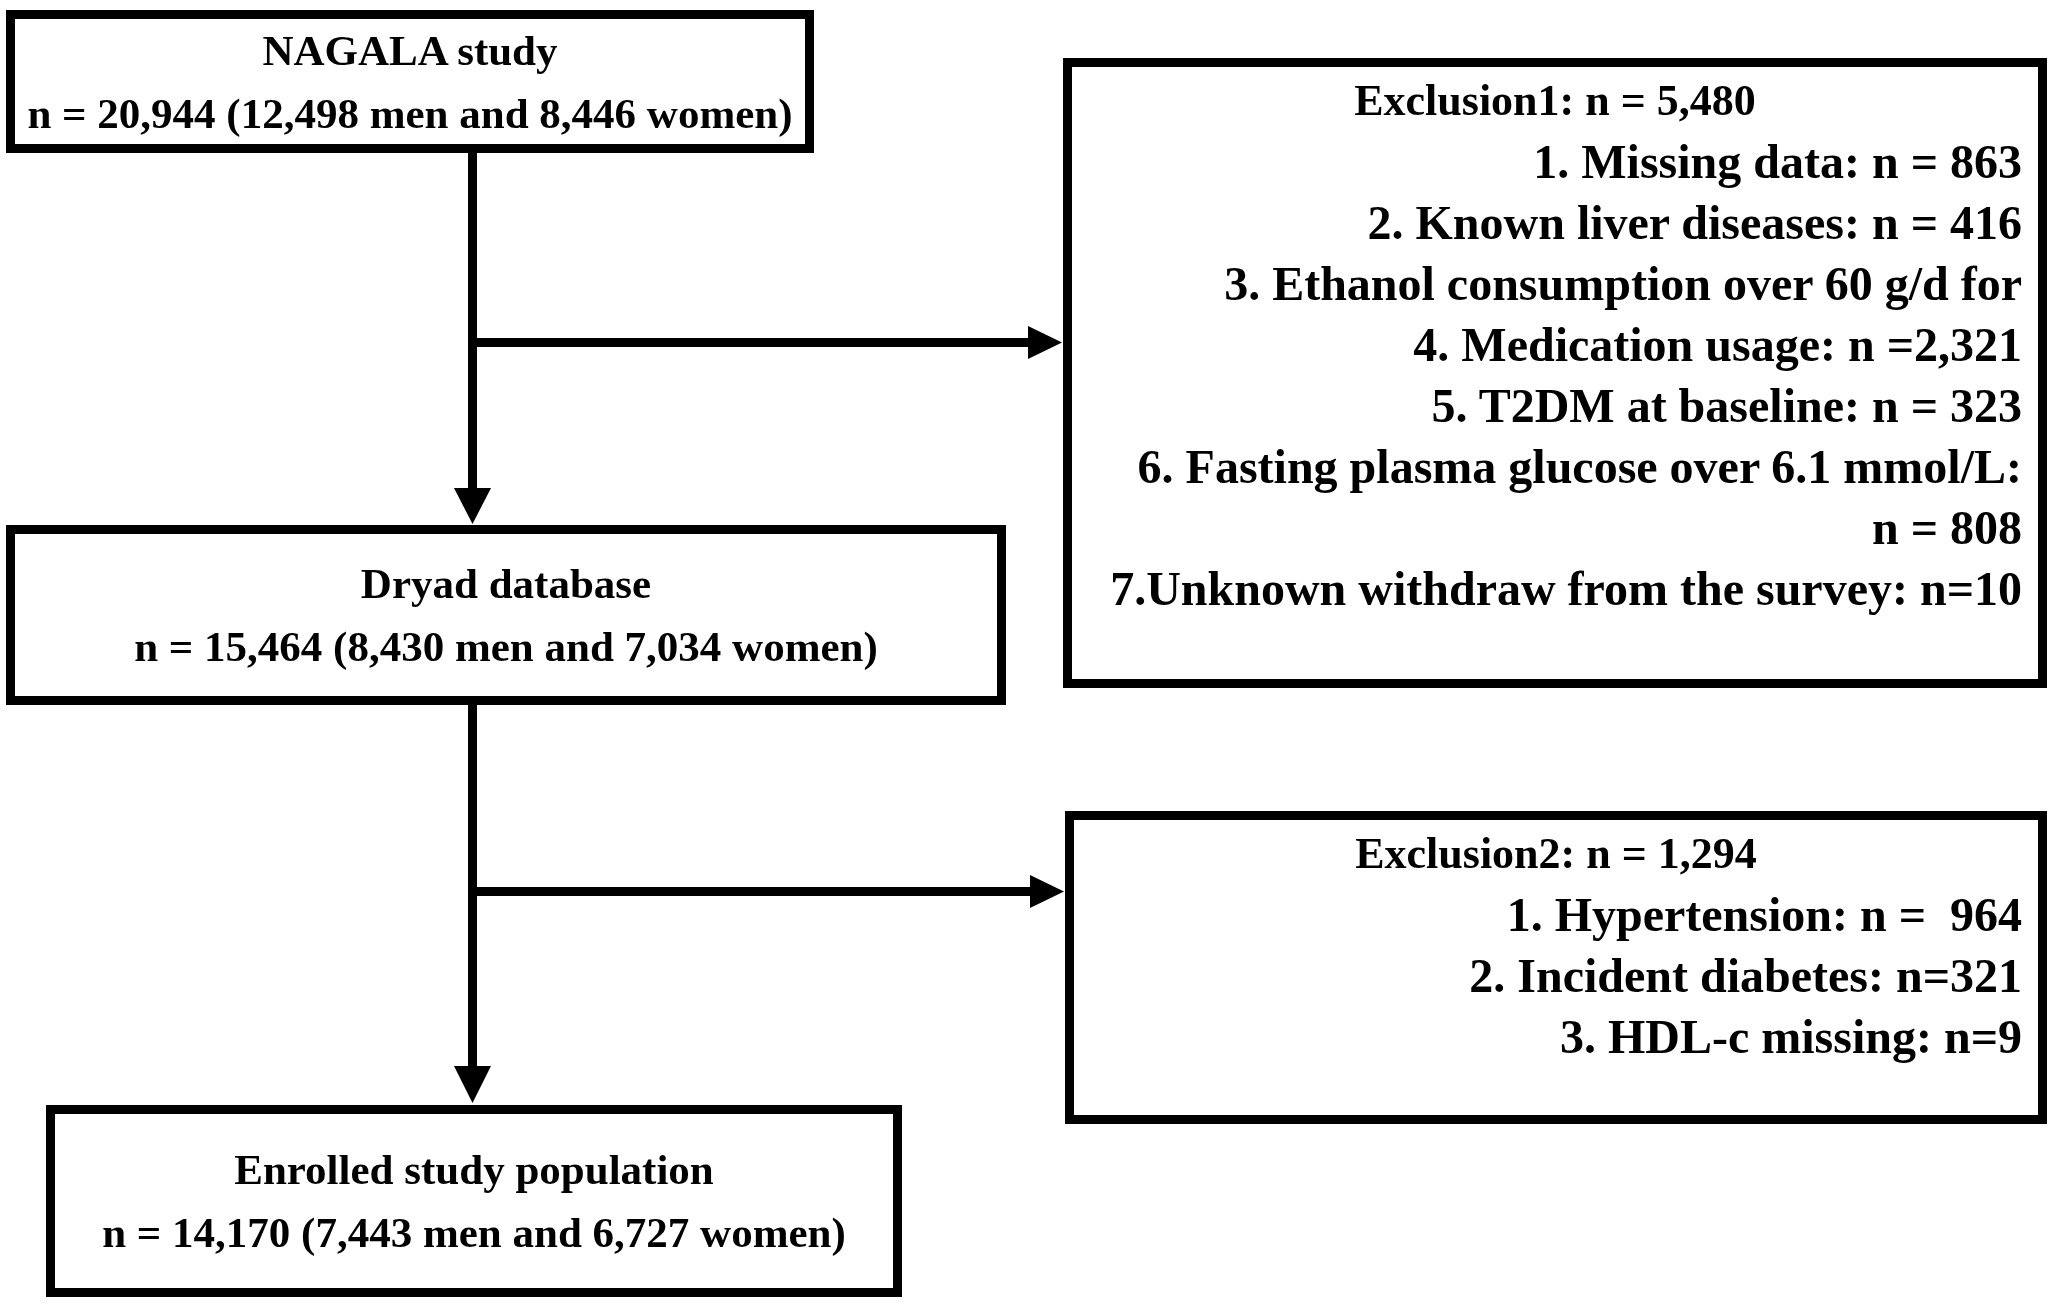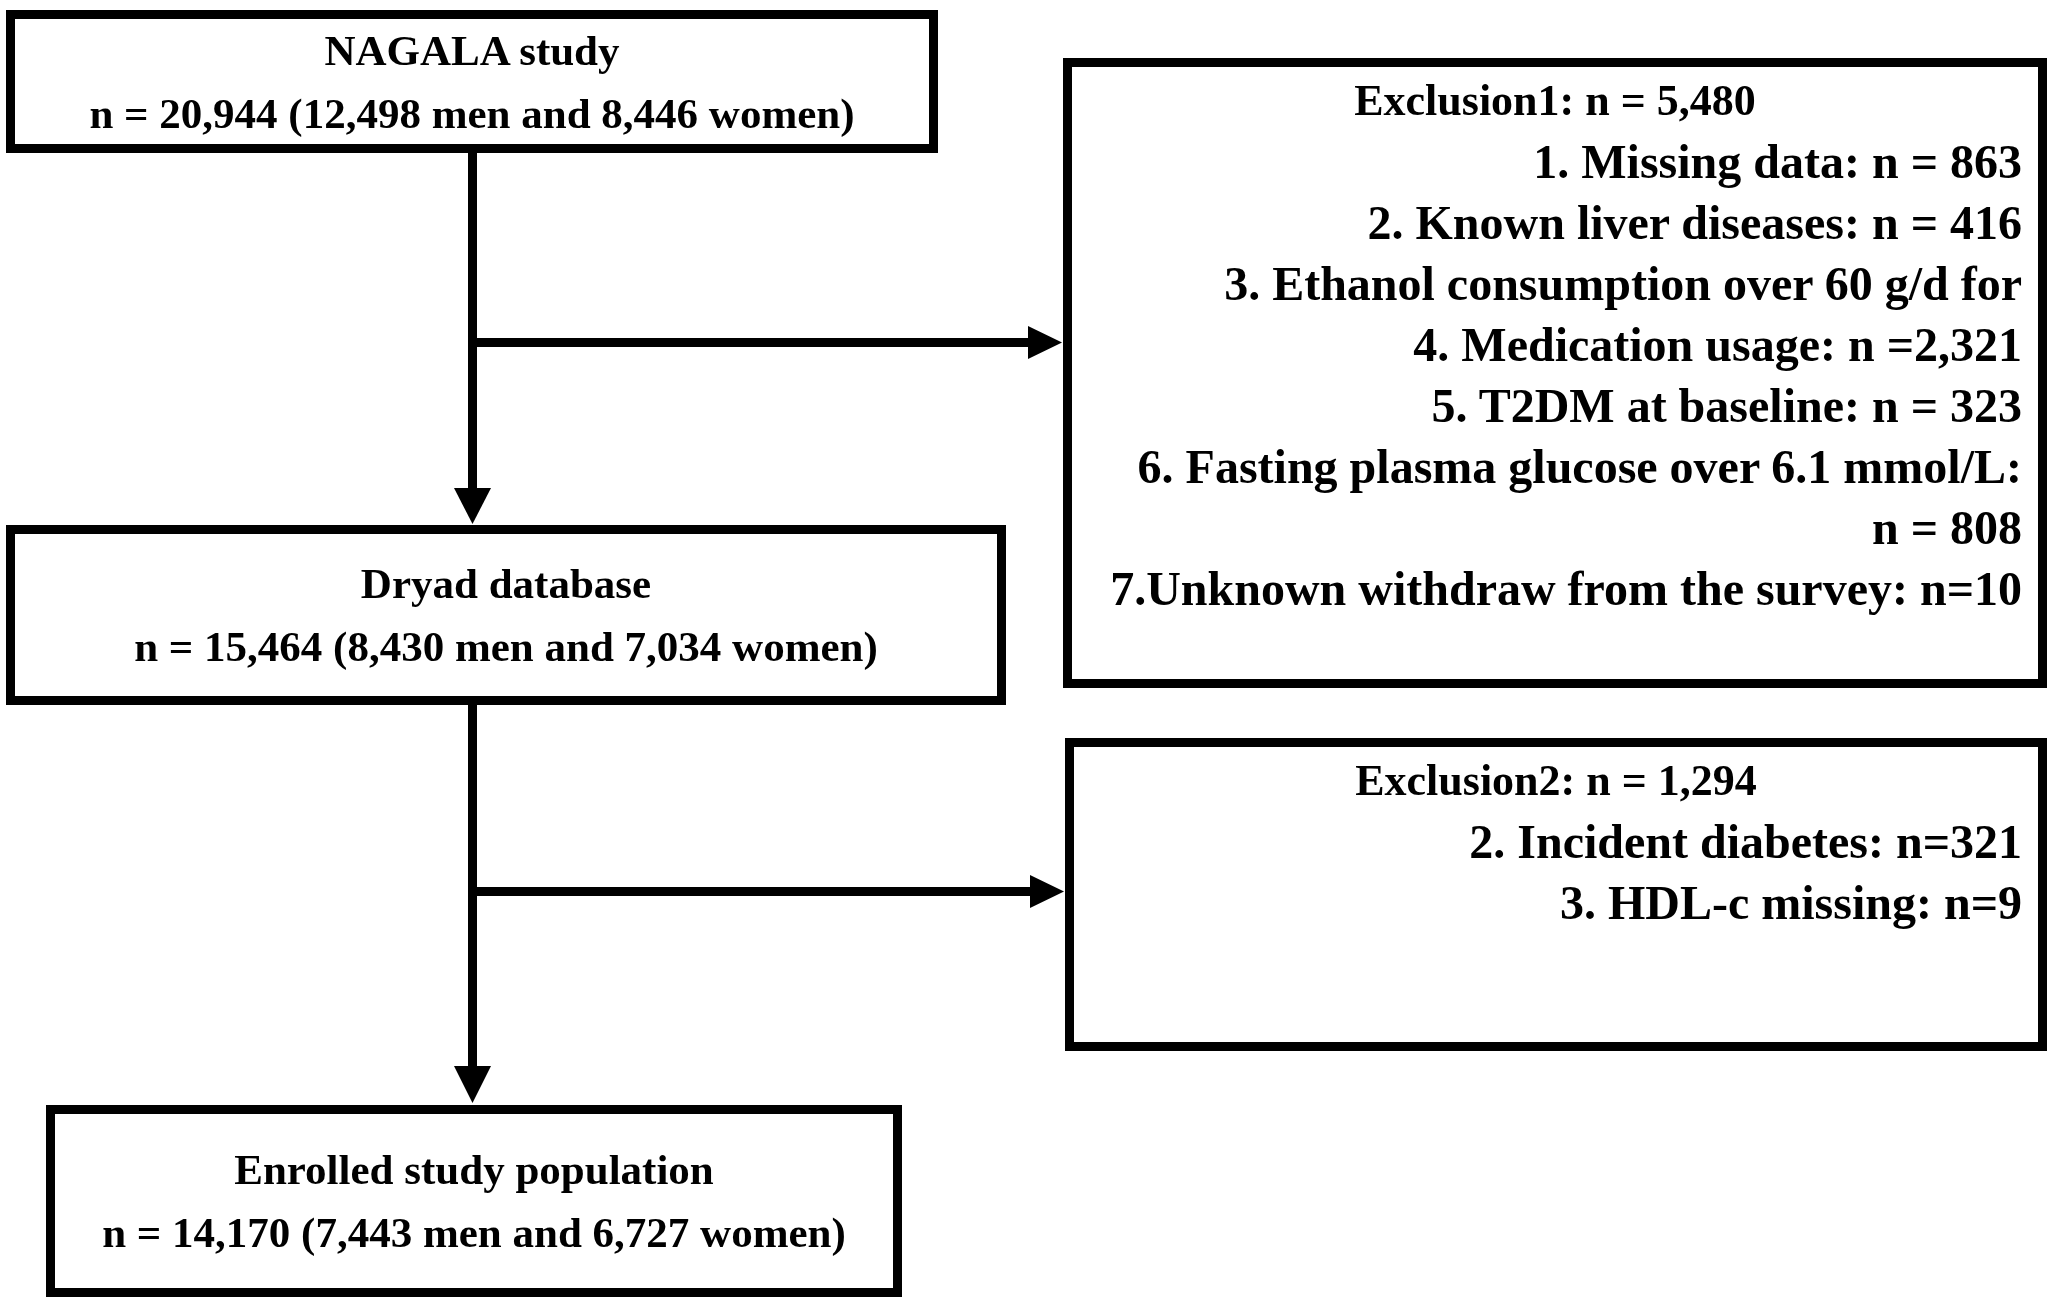--- a/index.html
+++ b/index.html
@@ -60,7 +60,7 @@
     padding-left: 44px;
   }
 
-  #box-nagala     { left: 6px;    top: 10px;   width: 932px; height: 143px; }
+  #box-nagala     { left: 6px;    top: 10px;   width: 808px; height: 143px; }
   #box-exclusion1 { left: 1063px; top: 58px;   width: 984px; height: 630px; }
   #box-dryad      { left: 6px;    top: 525px;  width: 1000px; height: 180px; }
   #box-exclusion2 { left: 1065px; top: 738px;  width: 982px; height: 313px; }

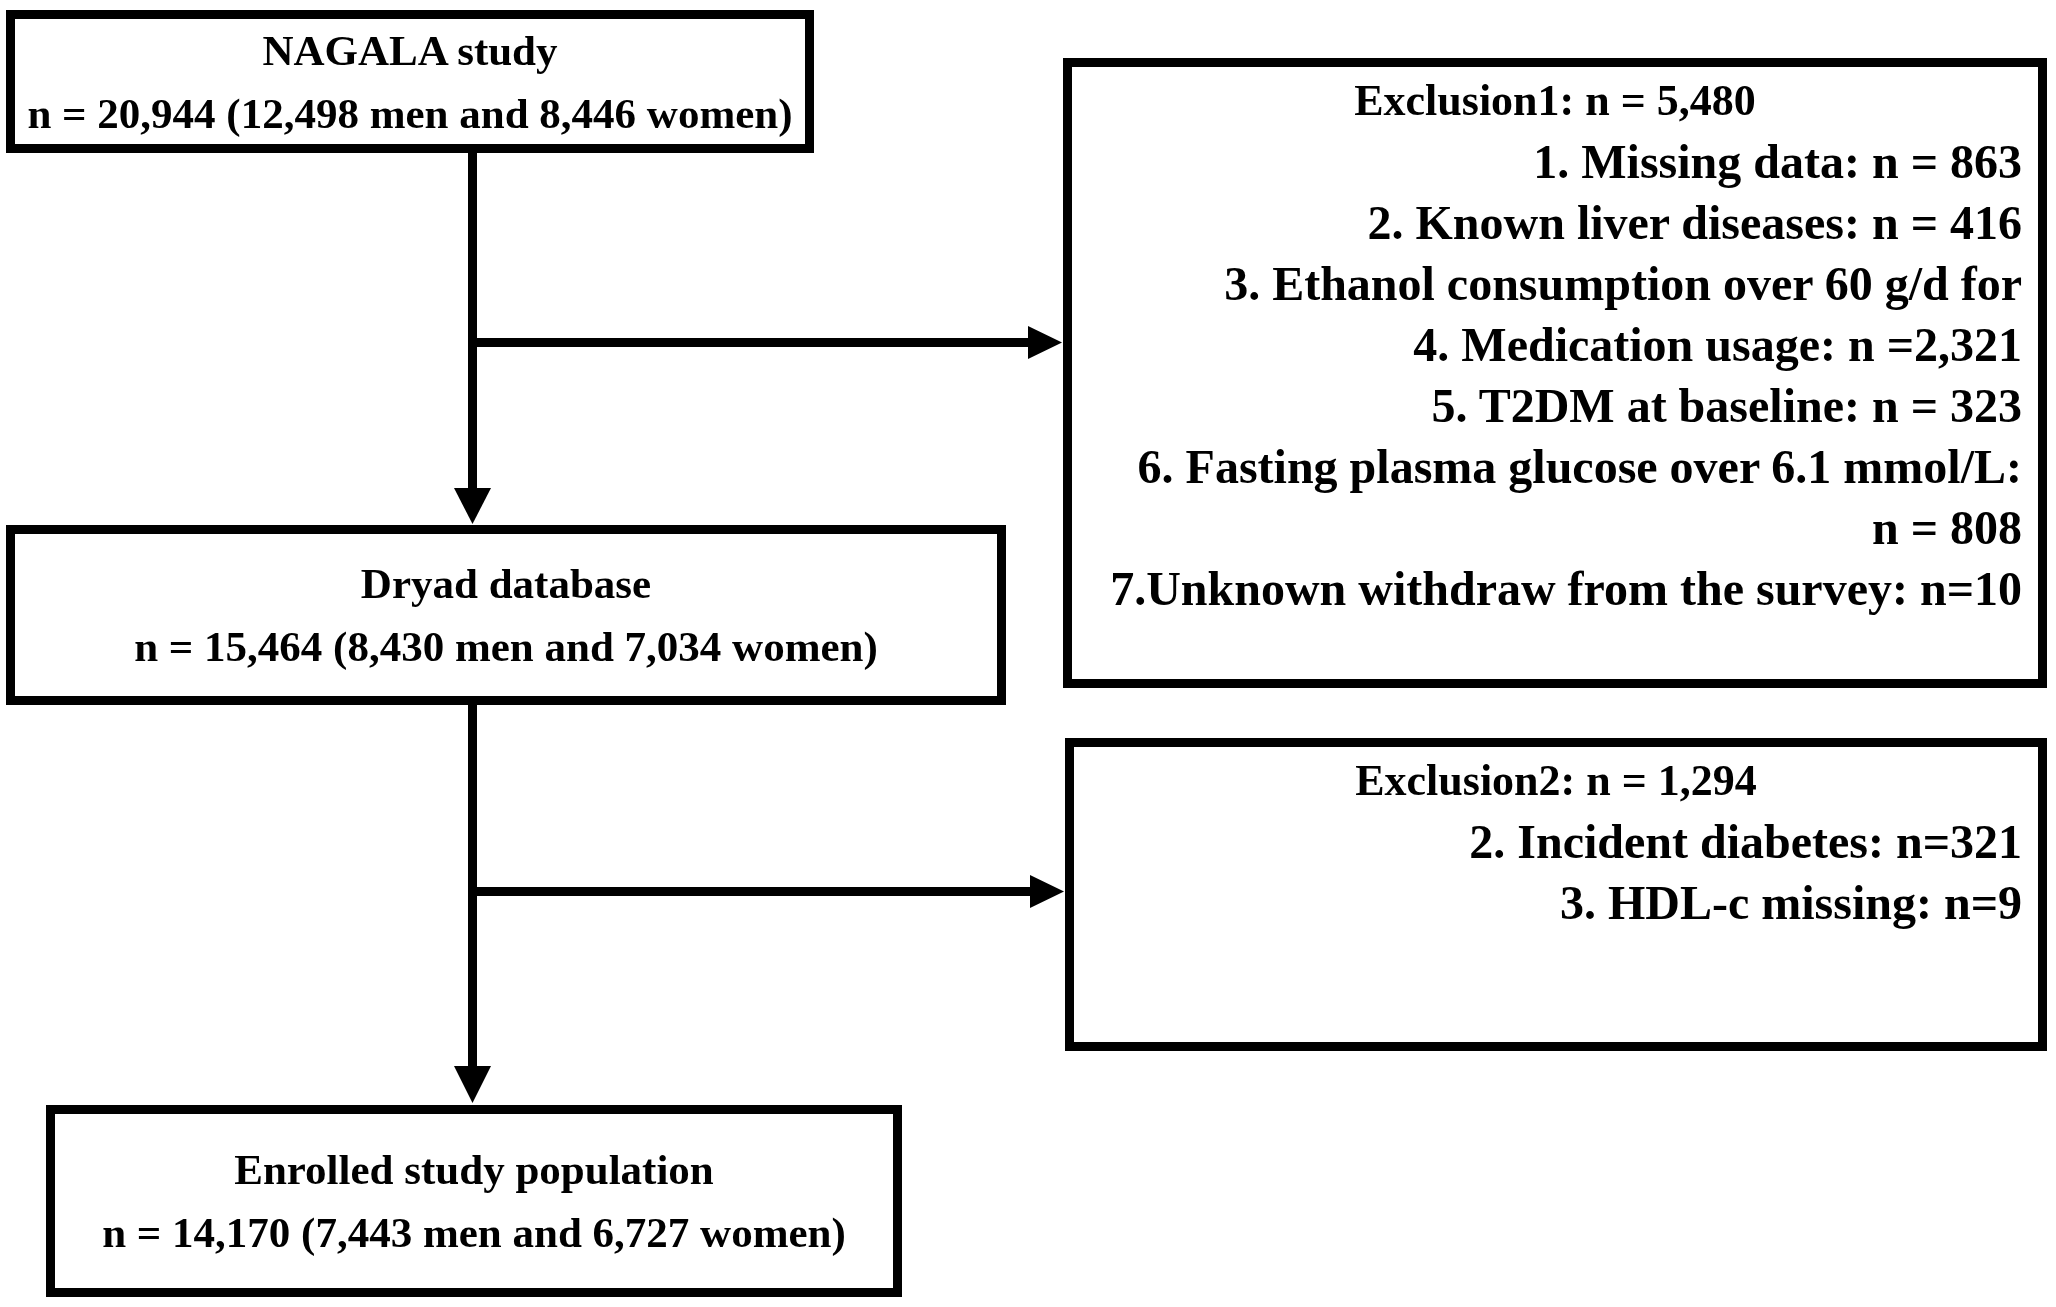--- a/index.html
+++ b/index.html
@@ -63,7 +63,7 @@
   #box-nagala     { left: 6px;    top: 10px;   width: 808px; height: 143px; }
   #box-exclusion1 { left: 1063px; top: 58px;   width: 984px; height: 630px; }
   #box-dryad      { left: 6px;    top: 525px;  width: 1000px; height: 180px; }
-  #box-exclusion2 { left: 1065px; top: 738px;  width: 982px; height: 313px; }
+  #box-exclusion2 { left: 1065px; top: 811px;  width: 982px; height: 313px; }
   #box-enrolled   { left: 0;    top: 1105px; width: 856px; height: 192px; margin-left: 46px; }
 </style>
 </head>

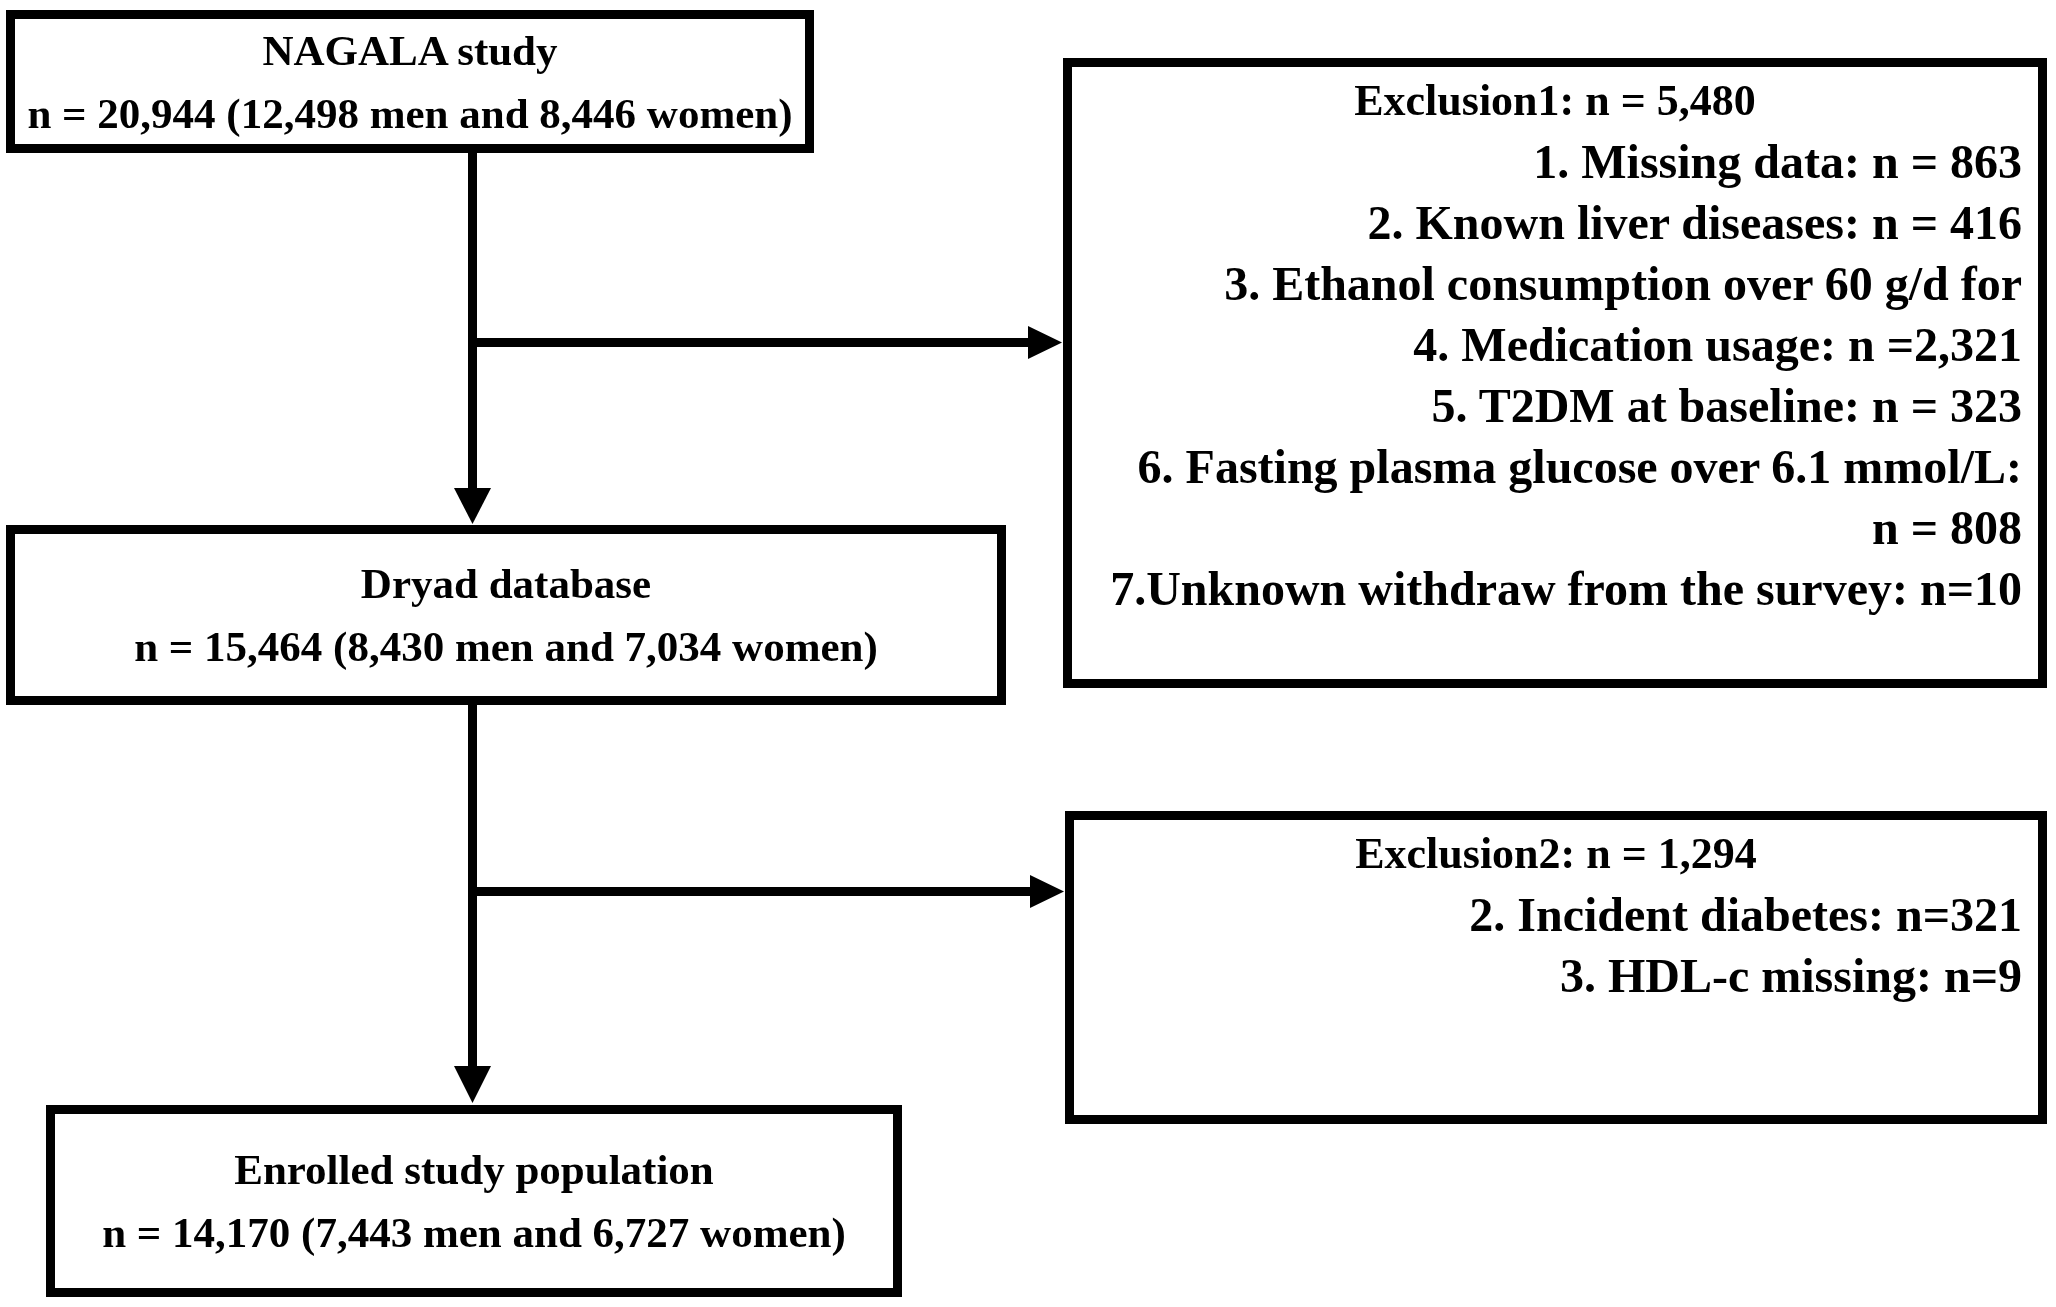--- a/index.html
+++ b/index.html
@@ -114,6 +114,7 @@
 
   <div class="box excl" id="box-exclusion2">
     <div class="excl-title">Exclusion2: n = 1,294</div>
+    <div class="excl-line">1. Hypertension: n =  964</div>
     <div class="excl-line">2. Incident diabetes: n=321</div>
     <div class="excl-line">3. HDL-c missing: n=9</div>
   </div>

